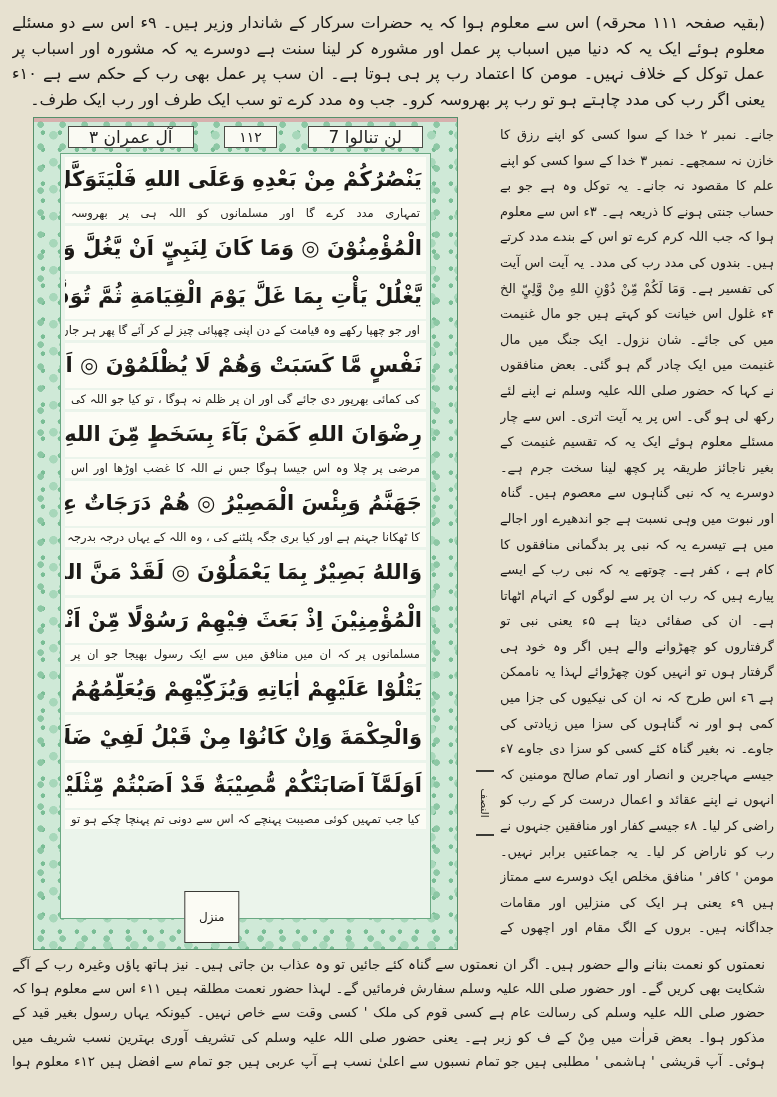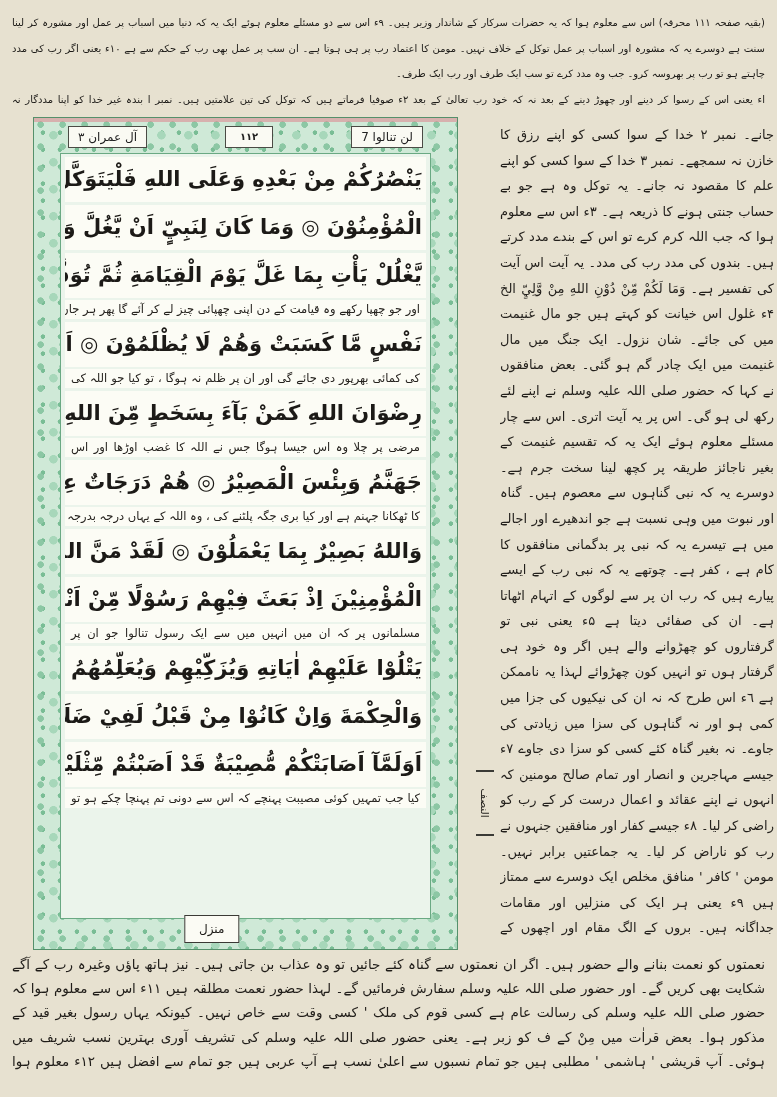--- a/index.html
+++ b/index.html
@@ -16,7 +16,7 @@
   }
   .top-block p{
     margin:0;text-align:justify;text-align-last:justify;
-    font-size:10px;line-height:25.5px;
+    font-size:16px;line-height:25.5px;
   }
   .top-block p.short-end{text-align-last:auto;}
   

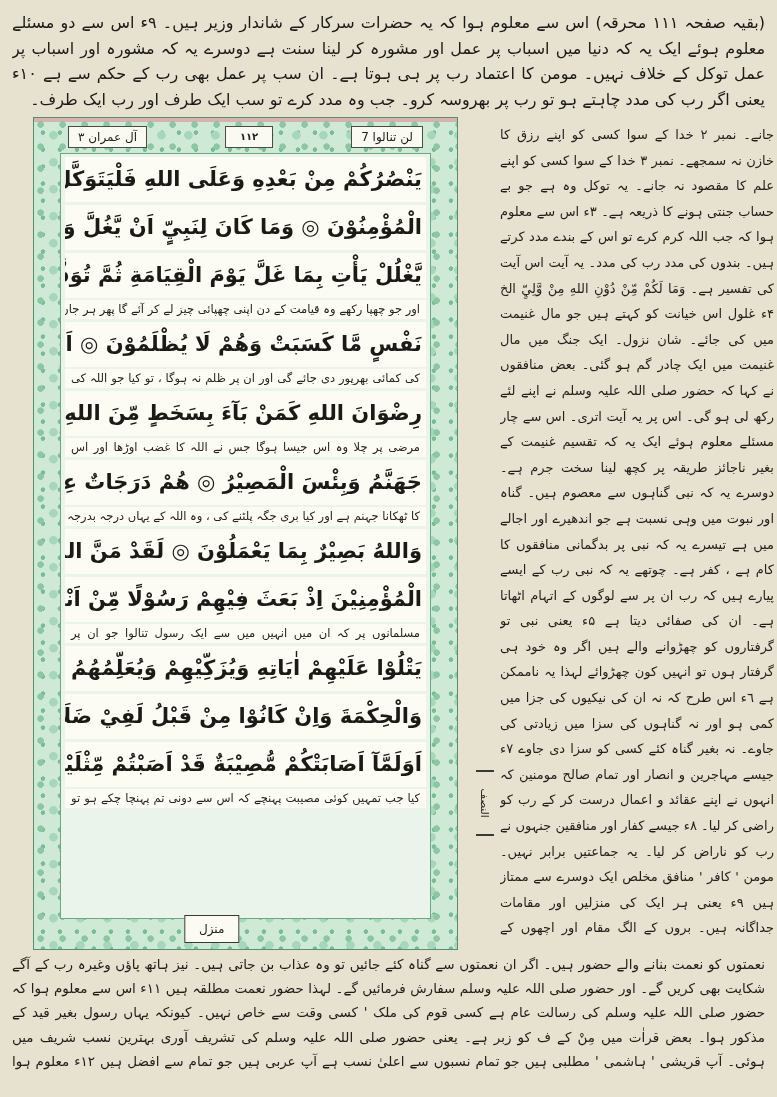--- a/index.html
+++ b/index.html
@@ -42,8 +42,8 @@
   }
   .hdr-box{
     background:#fafaf3;border:1px solid #4b4b45;
-    font-size:12px;line-height:20px;height:20px;
-    padding:0 9px;white-space:nowrap;color:#222;
+    font-size:17px;line-height:20px;height:20px;
+    padding:0 20px;white-space:nowrap;color:#222;
   }
   .hdr-box.pagenum{font-size:10px;font-weight:bold;padding:0 14px;}
   .quran-area{

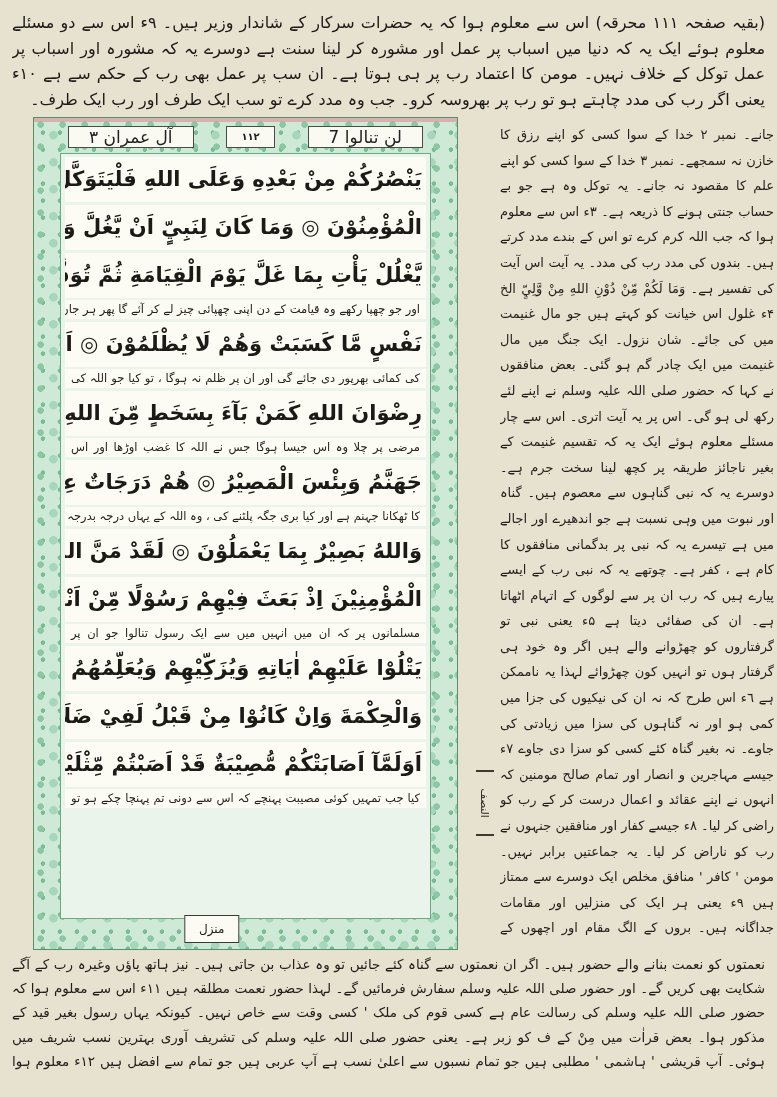--- a/index.html
+++ b/index.html
@@ -45,7 +45,7 @@
     font-size:17px;line-height:20px;height:20px;
     padding:0 20px;white-space:nowrap;color:#222;
   }
-  .hdr-box.pagenum{font-size:10px;font-weight:bold;padding:0 14px;}
+  .hdr-box.pagenum{font-size:14px;font-weight:normal;padding:0 14px;}
   .quran-area{
     box-sizing:border-box;
     margin:5px 26px 0;height:766px;overflow:hidden;

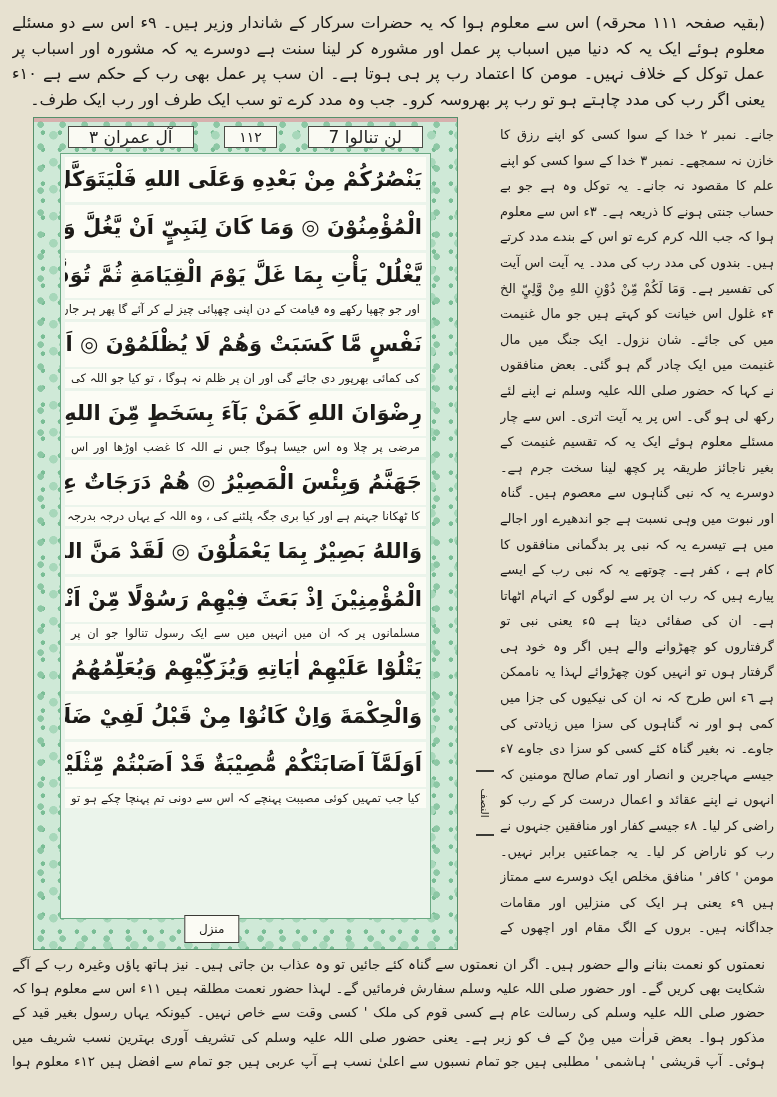--- a/index.html
+++ b/index.html
@@ -116,6 +116,7 @@
   <div class="quran-area">
     <div class="ayah-row">
       <div class="ayah-arabic">يَنْصُرُكُمْ مِنْ بَعْدِهِ وَعَلَى اللهِ فَلْيَتَوَكَّلِ</div>
+      <div class="ayah-urdu">تمہاری مدد کرے گا اور مسلمانوں کو اللہ ہی پر بھروسہ</div>
     </div>
     <div class="ayah-row">
       <div class="ayah-arabic">الْمُؤْمِنُوْنَ ◎ وَمَا كَانَ لِنَبِيٍّ اَنْ يَّغُلَّ وَمَنْ</div>

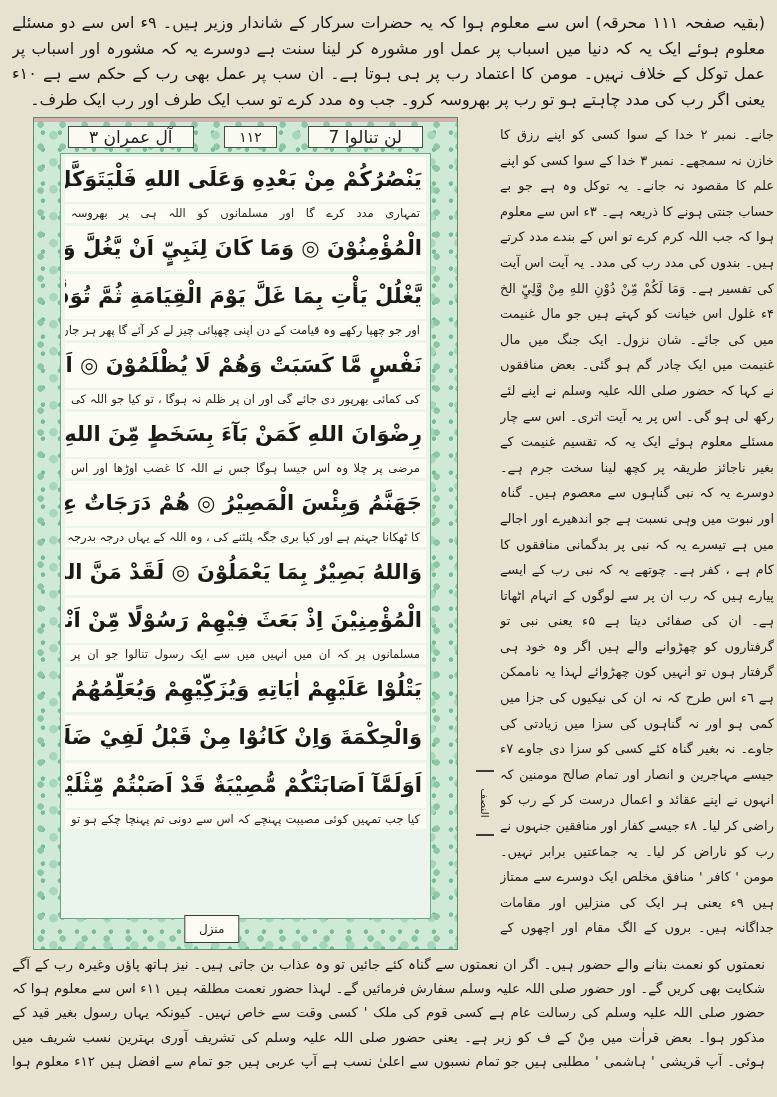--- a/index.html
+++ b/index.html
@@ -142,7 +142,7 @@
     </div>
     <div class="ayah-row">
       <div class="ayah-arabic">الْمُؤْمِنِيْنَ اِذْ بَعَثَ فِيْهِمْ رَسُوْلًا مِّنْ اَنْفُسِهِمْ</div>
-      <div class="ayah-urdu">مسلمانوں پر کہ ان میں انہیں میں سے ایک رسول تنالوا جو ان پر</div>
+      <div class="ayah-urdu">مسلمانوں پر کہ ان میں منافق میں سے ایک رسول بھیجا جو ان پر</div>
     </div>
     <div class="ayah-row">
       <div class="ayah-arabic">يَتْلُوْا عَلَيْهِمْ اٰيَاتِهِ وَيُزَكِّيْهِمْ وَيُعَلِّمُهُمُ الْكِتَابَ</div>

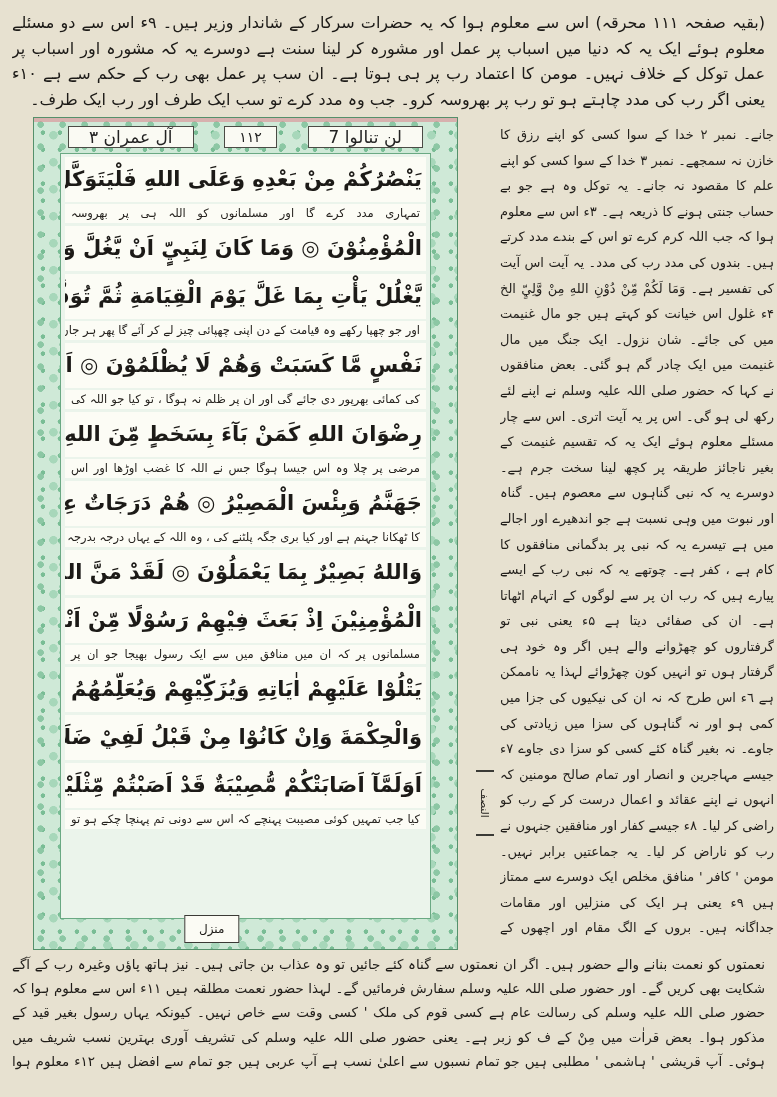--- a/index.html
+++ b/index.html
@@ -68,7 +68,7 @@
   .manzil{
     position:absolute;bottom:6px;left:42%;transform:translateX(-50%);
     background:#fbfbf4;border:1px solid #3a3a35;
-    font-size:12px;line-height:18px;height:18px;padding:4px 14px;
+    font-size:12px;line-height:18px;height:18px;padding:16px 14px;
     white-space:nowrap;
   }
   

